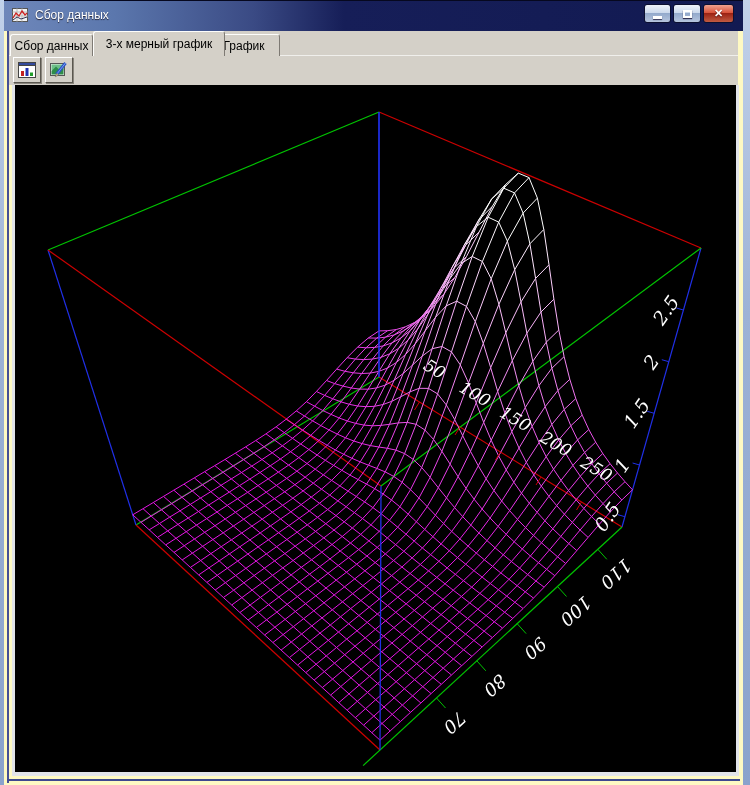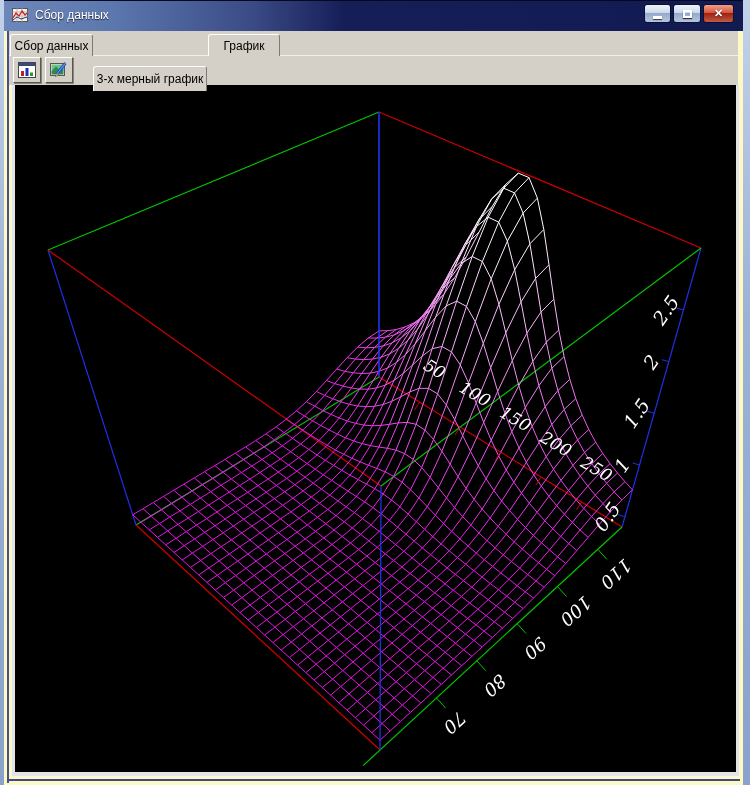--- a/index.html
+++ b/index.html
@@ -91,7 +91,7 @@
       <div class="tab inactive" style="left:1px;width:83px;">
         <span>Сбор данных</span>
       </div>
-      <div class="tab active" style="left:84px;width:114px;margin-top:35px;">
+      <div class="tab active" style="left:84px;width:132px;">
         <span>3-х мерный график</span>
       </div>
       <div class="tab inactive" style="left:199px;width:72px;">

